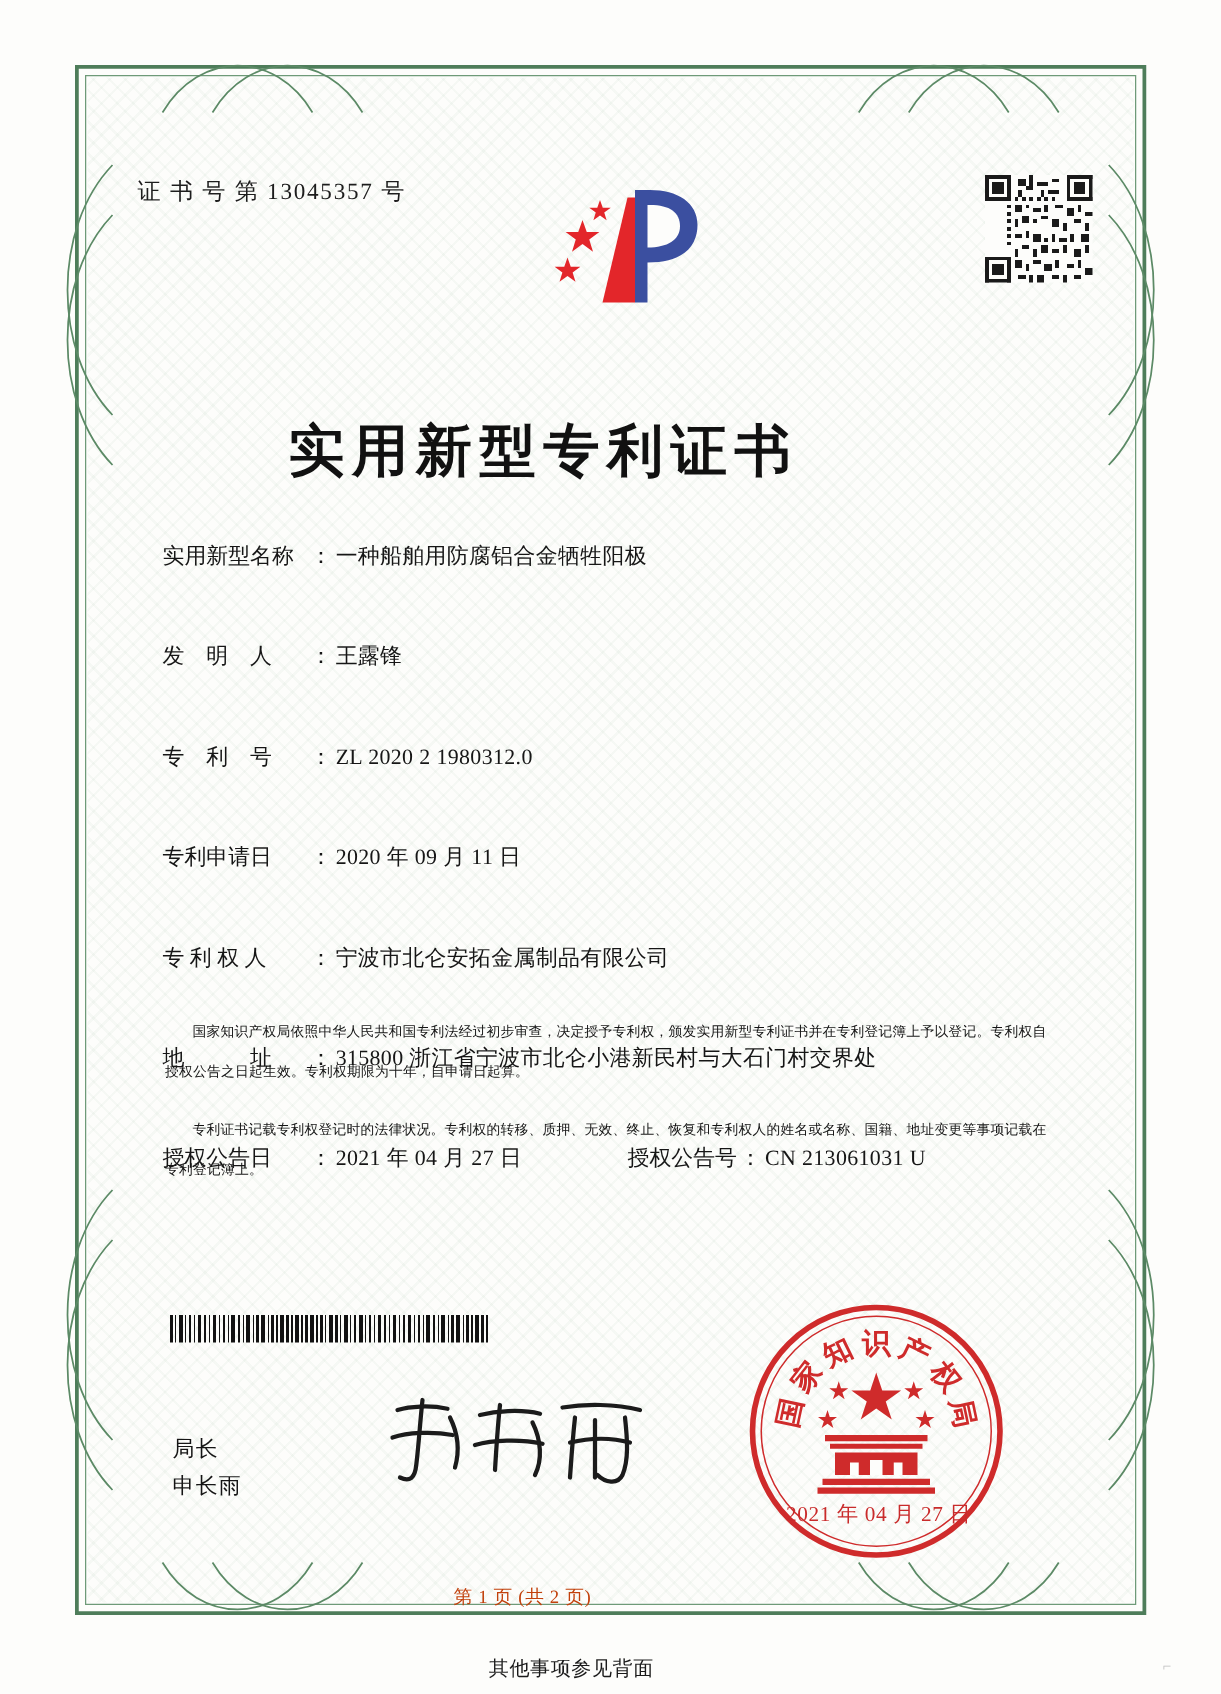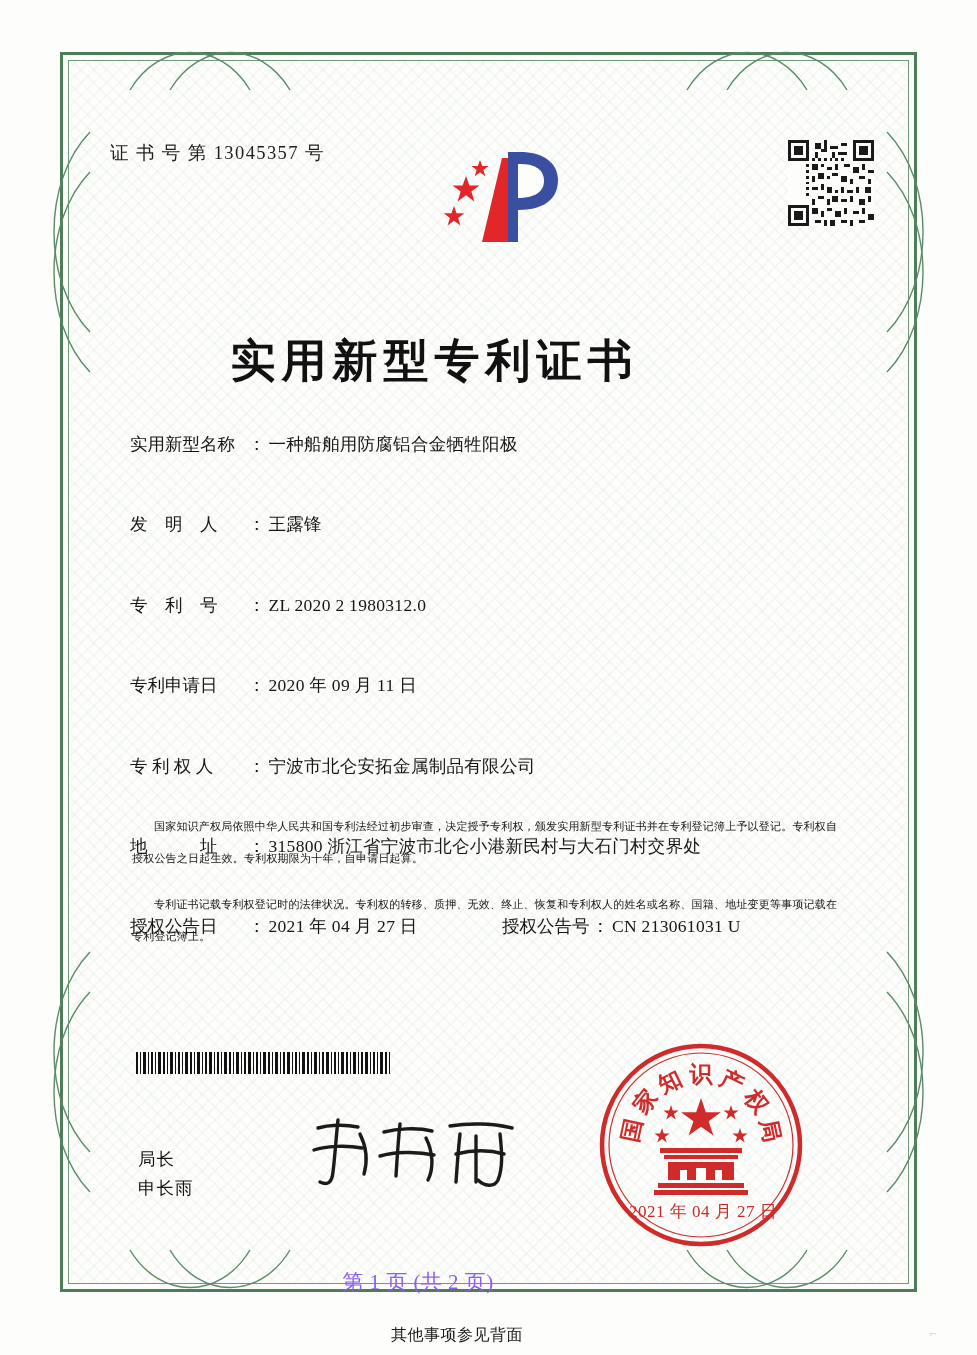--- a/index.html
+++ b/index.html
@@ -214,8 +214,8 @@
     left: 0; top: 1268px;
     width: 836px;
     text-align: center;
-    font-size: 21px;
-    color: #8b5cf6;
+    font-size: 15px;
+    color: #c2410c;
     letter-spacing: 0.5px;
   }
   .footnote {

